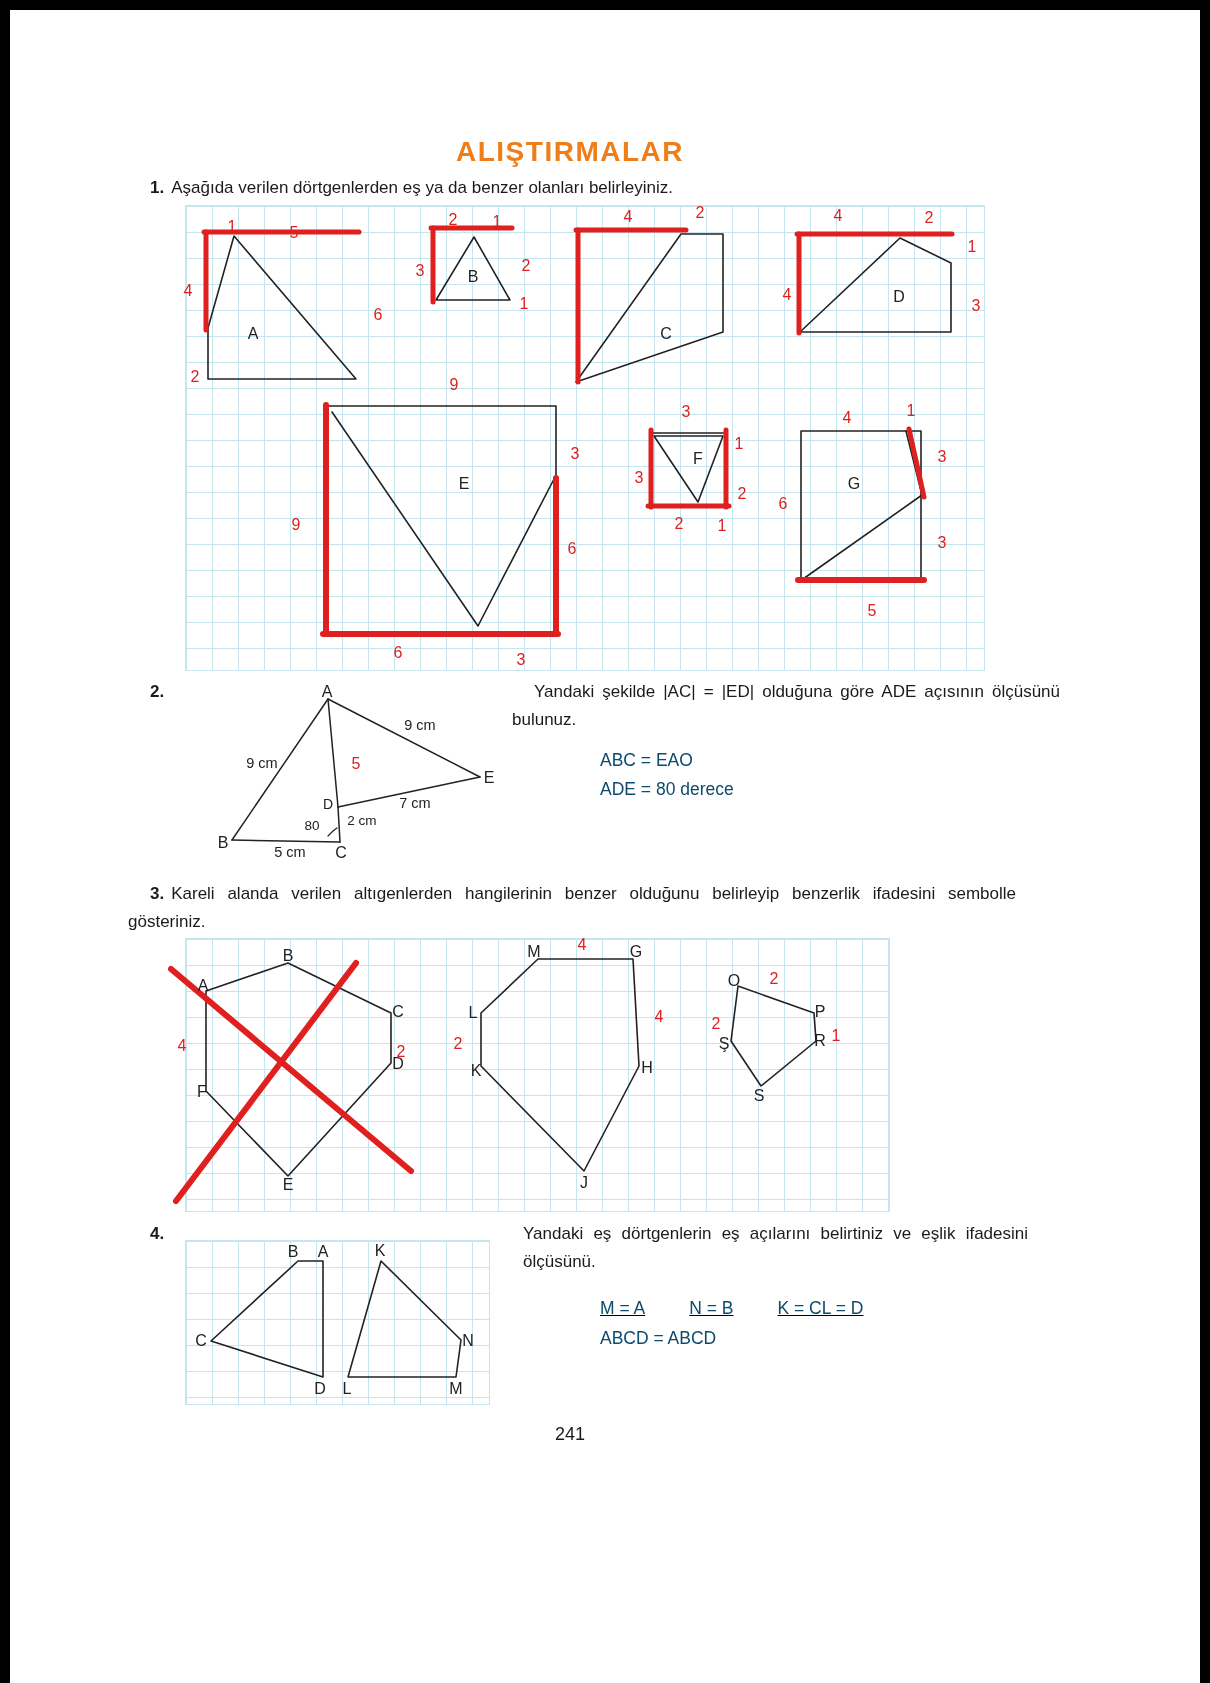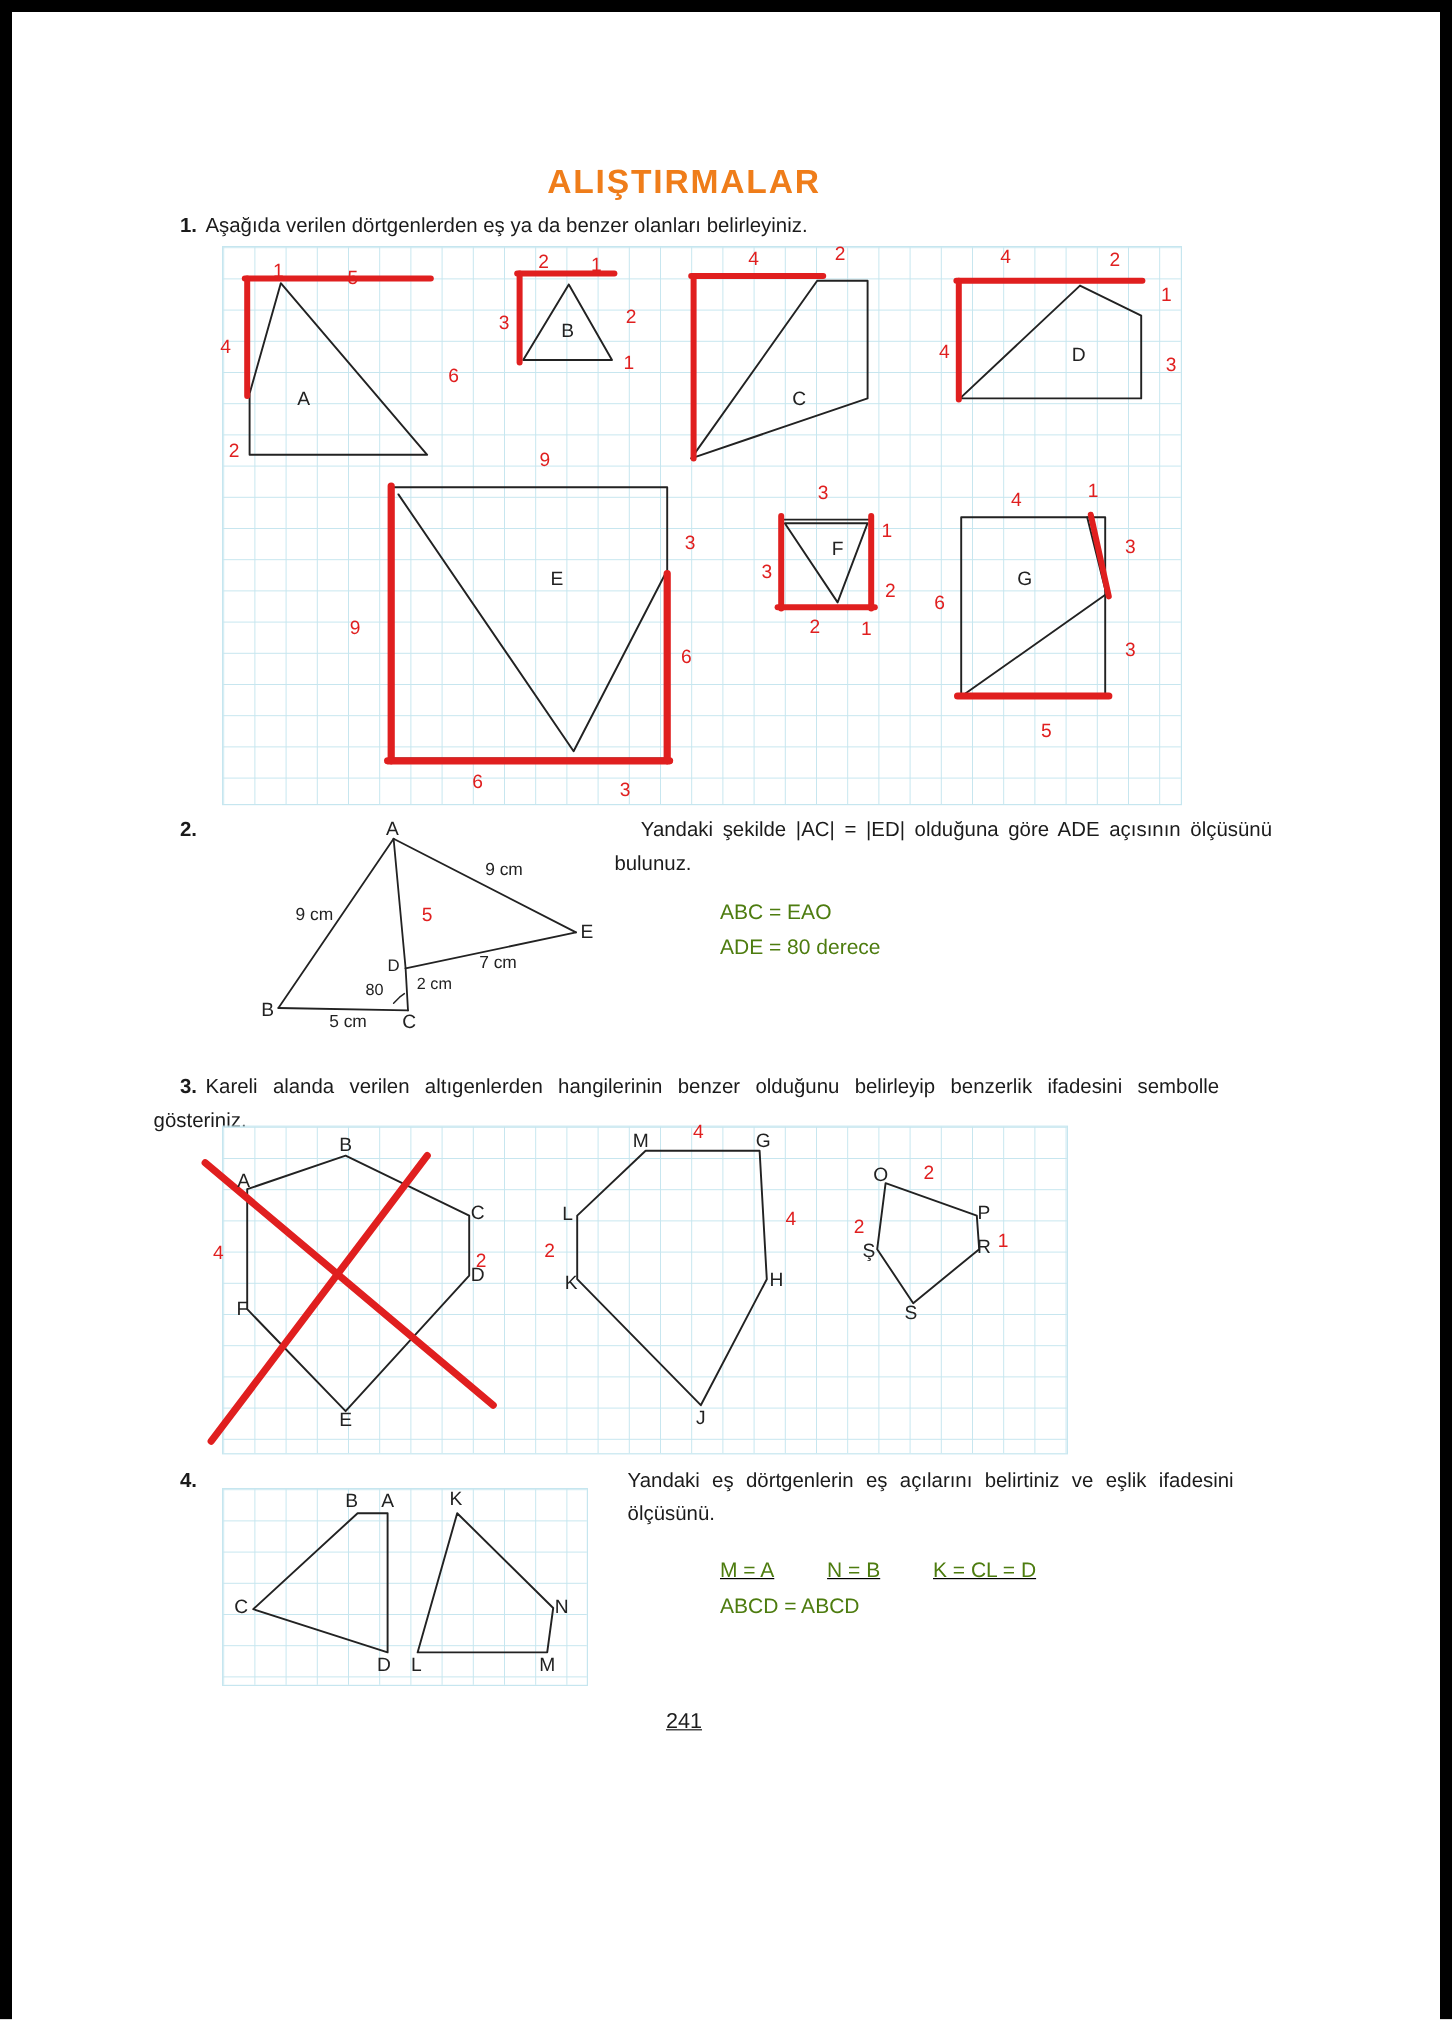--- a/index.html
+++ b/index.html
@@ -18,7 +18,7 @@
   .ex1 { left:150px; top:174px; width:860px; }
   .ex2-num { left:150px; top:682px; font-size:17px; font-weight:bold; color:#1b1b1b; }
   .ex2-prompt { left:512px; top:678px; width:548px; text-align:justify; text-indent:22px; }
-  .red-note { color:#4d7c0f; font-size:17.5px; line-height:1.65; }
+  .red-note { color:#0c4a6e; font-size:17.5px; line-height:1.65; }
   .ex2-ans { left:600px; top:746px; }
   .ex3 { left:128px; top:880px; width:888px; text-align:justify; text-indent:22px;margin-top:12px; }
   .ex4-num { left:150px; top:1224px; font-size:17px; font-weight:bold; color:#1b1b1b; }

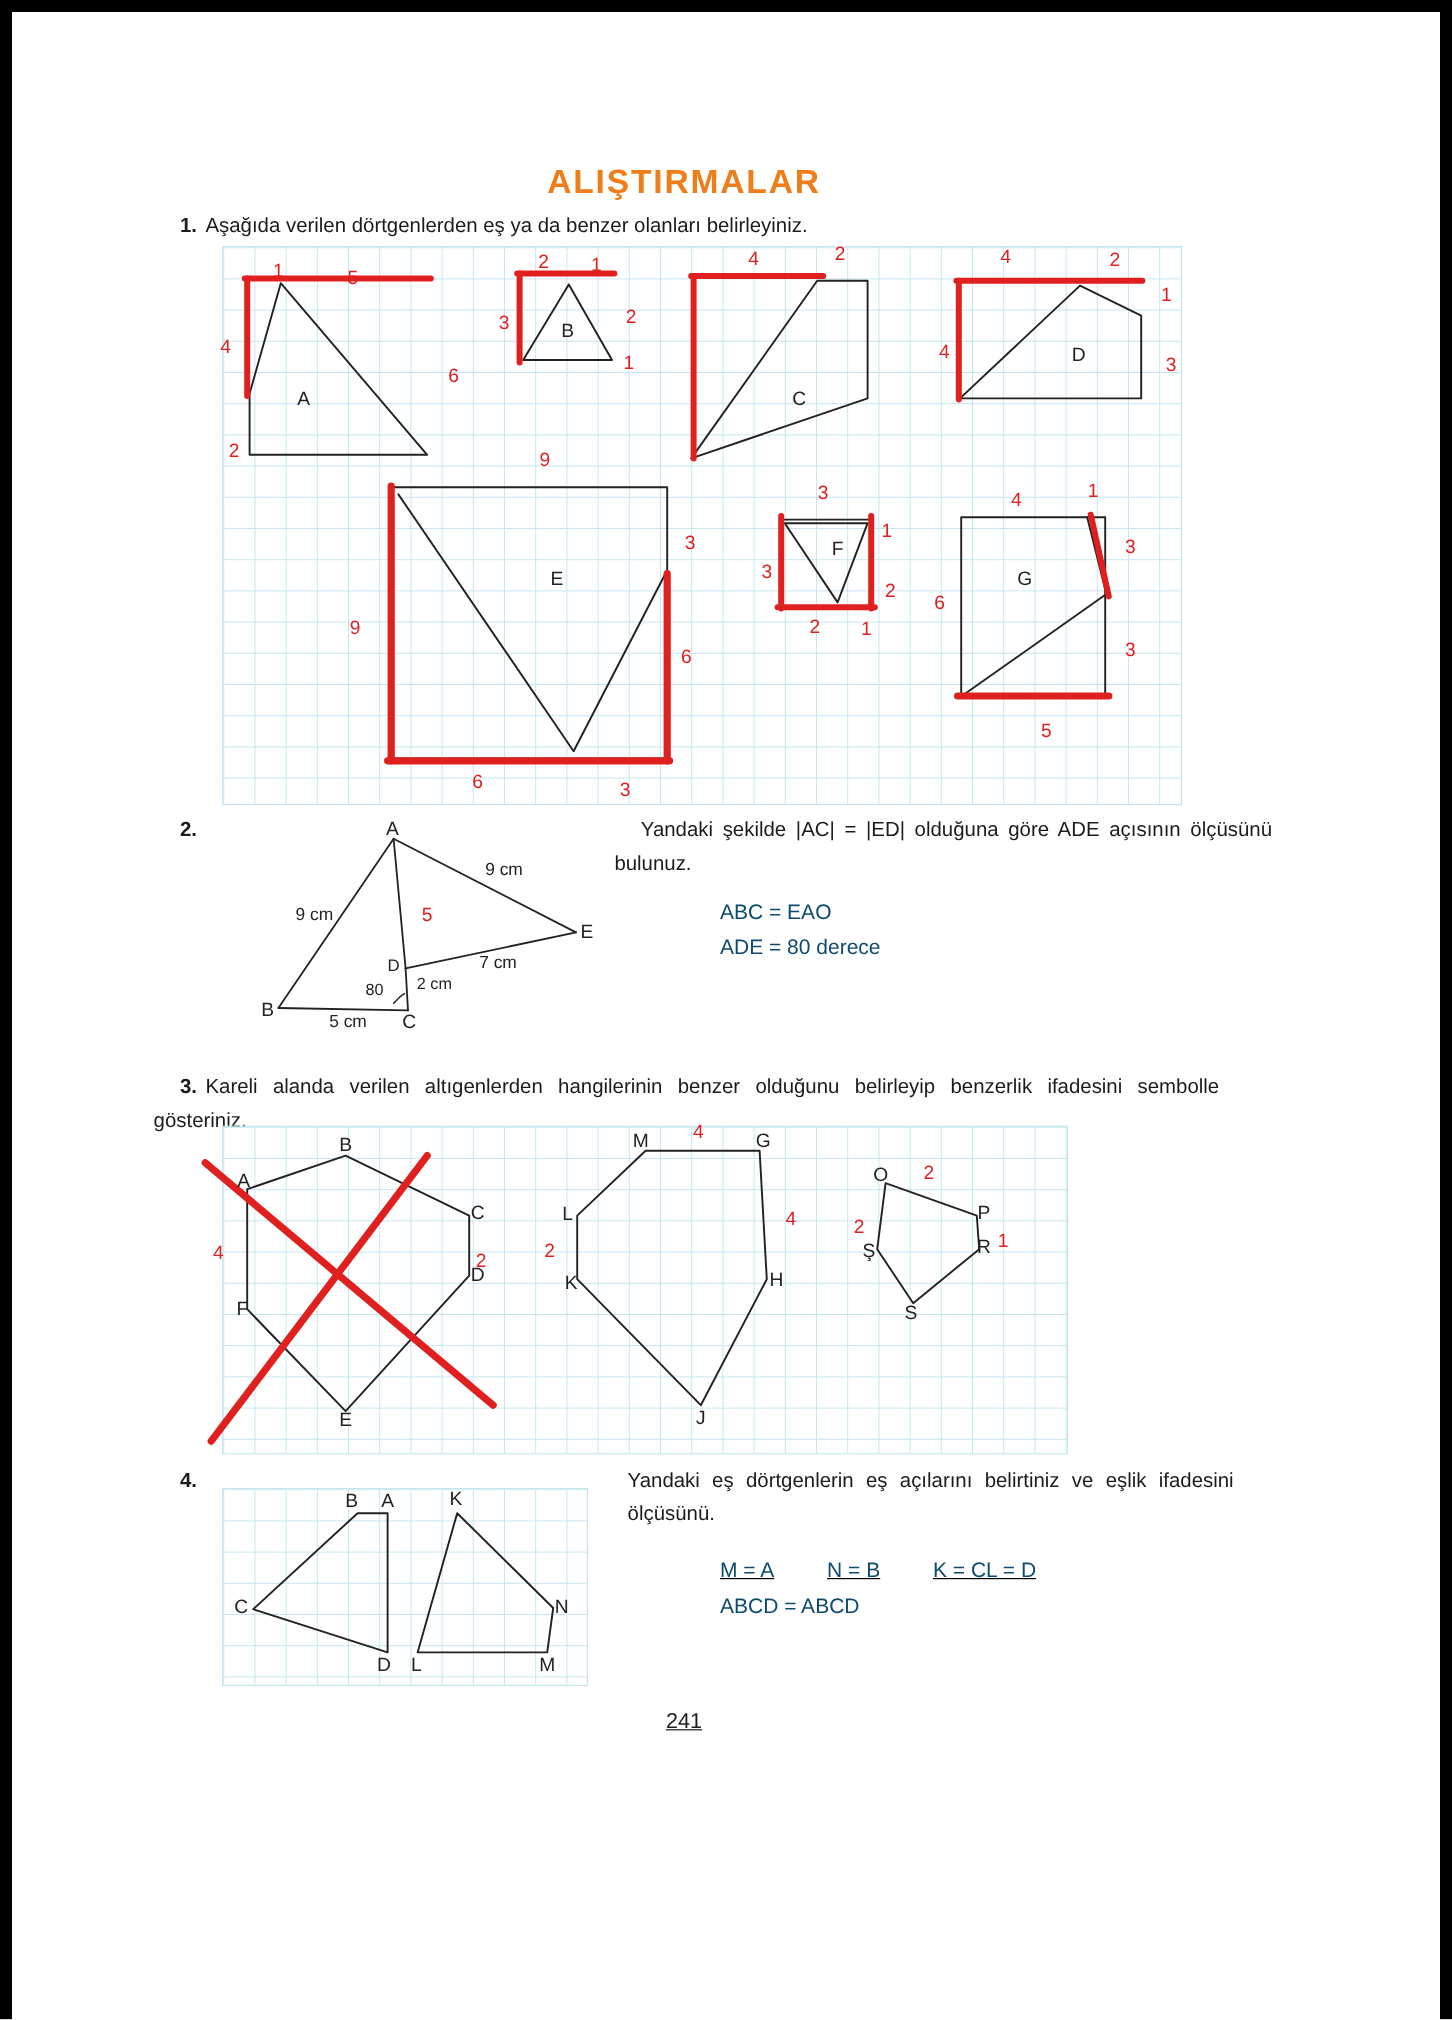--- a/index.html
+++ b/index.html
@@ -20,7 +20,7 @@
   .ex2-prompt { left:512px; top:678px; width:548px; text-align:justify; text-indent:22px; }
   .red-note { color:#0c4a6e; font-size:17.5px; line-height:1.65; }
   .ex2-ans { left:600px; top:746px; }
-  .ex3 { left:128px; top:880px; width:888px; text-align:justify; text-indent:22px;margin-top:12px; }
+  .ex3 { left:128px; top:880px; width:888px; text-align:justify; text-indent:22px; }
   .ex4-num { left:150px; top:1224px; font-size:17px; font-weight:bold; color:#1b1b1b; }
   .ex4-prompt { left:523px; top:1220px; width:505px; text-align:justify; }
   .ex4-ans1 { left:600px; top:1294px; display:flex; gap:44px;text-decoration:underline; }

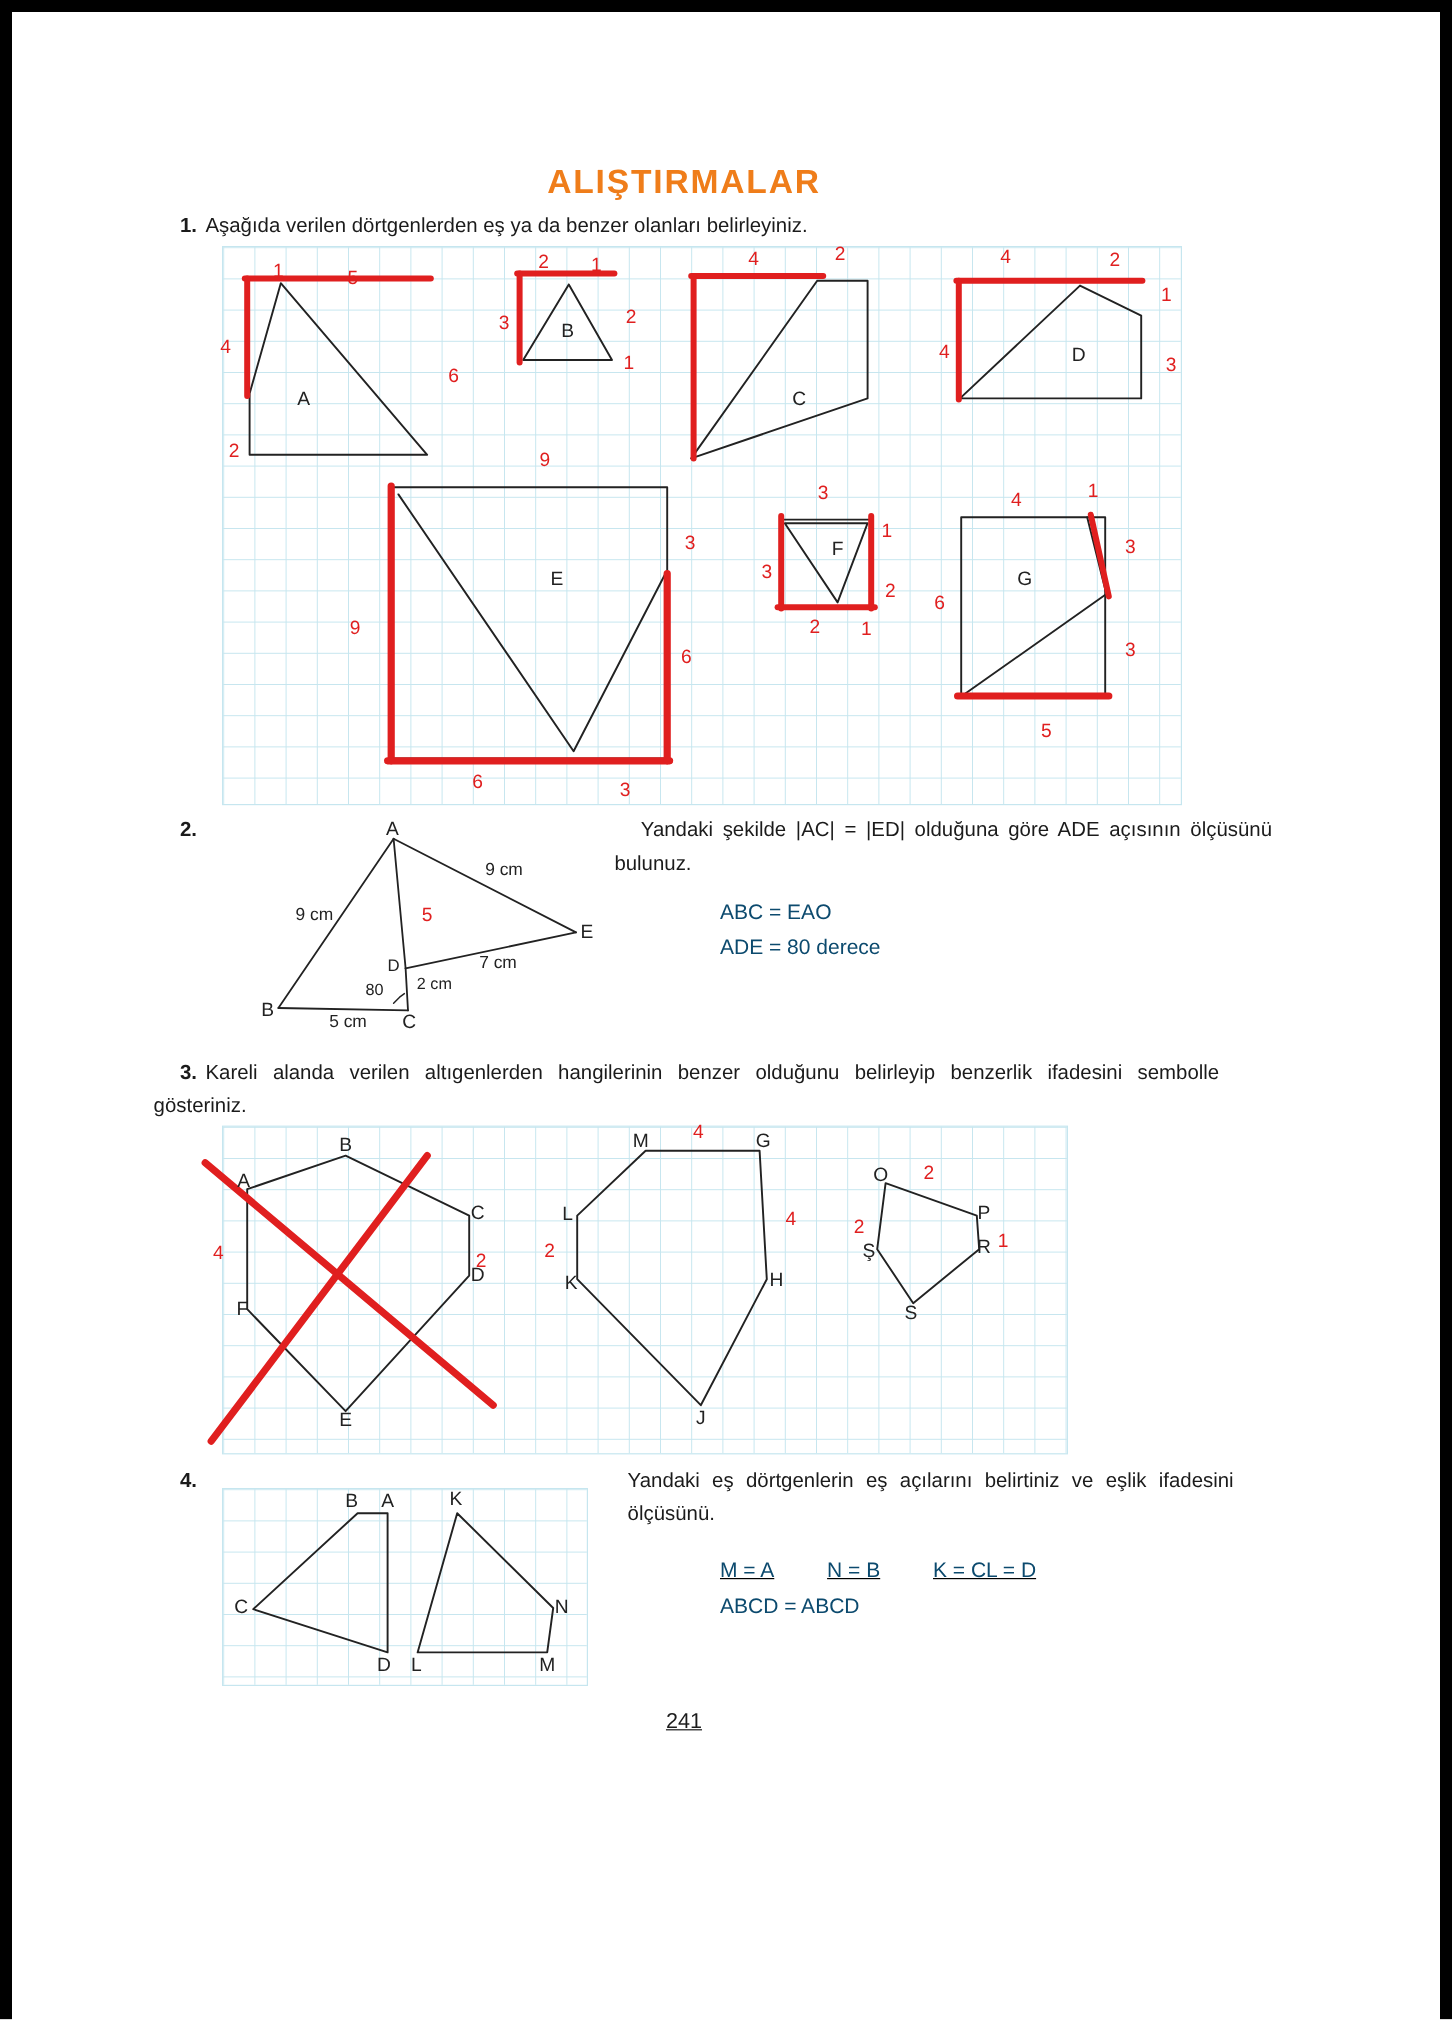--- a/index.html
+++ b/index.html
@@ -25,7 +25,7 @@
   .ex4-prompt { left:523px; top:1220px; width:505px; text-align:justify; }
   .ex4-ans1 { left:600px; top:1294px; display:flex; gap:44px;text-decoration:underline; }
   .ex4-ans2 { left:600px; top:1324px; }
-  .page-number { left:150px; top:1424px; width:840px; text-align:center; font-size:18px; color:#1b1b1b;text-decoration:underline; }
+  .page-number { left:150px; top:1424px; width:840px; text-align:center; font-size:18px; color:#1b1b1b; }
   .grid-bg { position:absolute; border:1px solid #c6e6ef;
     background-image:linear-gradient(to right,#c6e6ef 1px,transparent 1px),
                      linear-gradient(to bottom,#c6e6ef 1px,transparent 1px);

